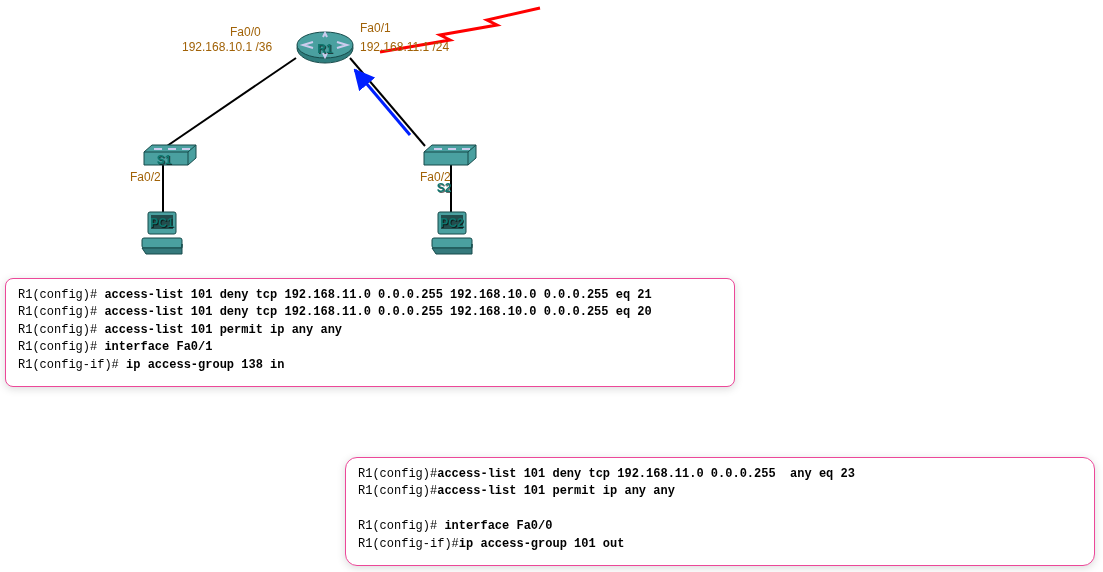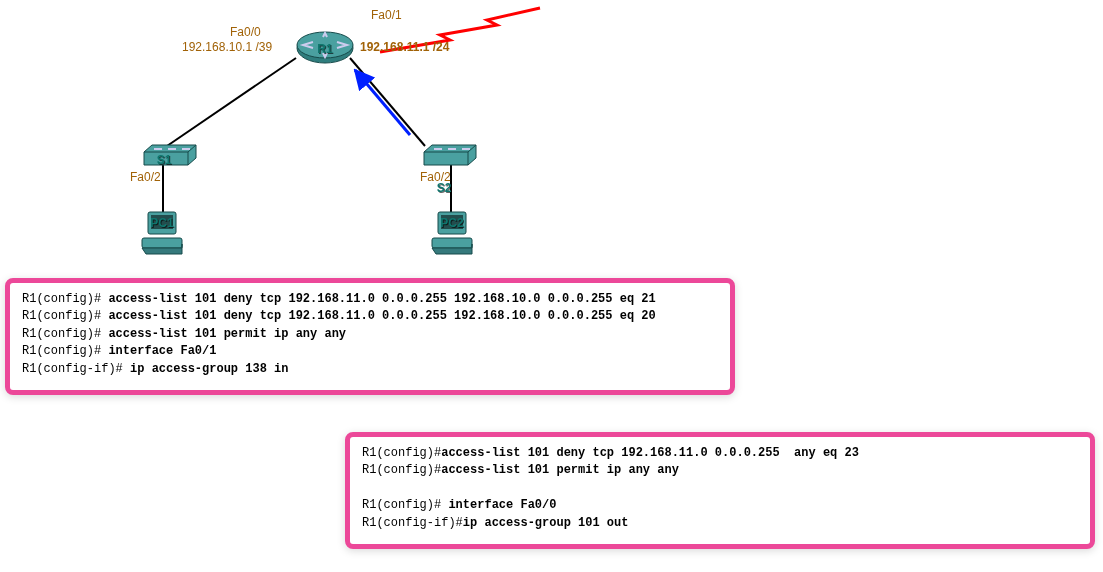--- a/index.html
+++ b/index.html
@@ -121,7 +121,7 @@
 
 <div class="txt" style="left:230px; top:25px;">Fa0/0</div>
 <div class="txt" style="left:182px; top:40px;">192.168.10.1 /39</div>
-<div class="txt" style="left:360px; top:8px;margin-left:11px;">Fa0/1</div>
+<div class="txt" style="left:360px; top:21px;">Fa0/1</div>
 <div class="txt" style="left:360px; top:40px;font-weight:bold;">192.168.11.1 /24</div>
 <div class="txt" style="left:130px; top:170px;">Fa0/2</div>
 <div class="txt" style="left:420px; top:170px;">Fa0/2</div>

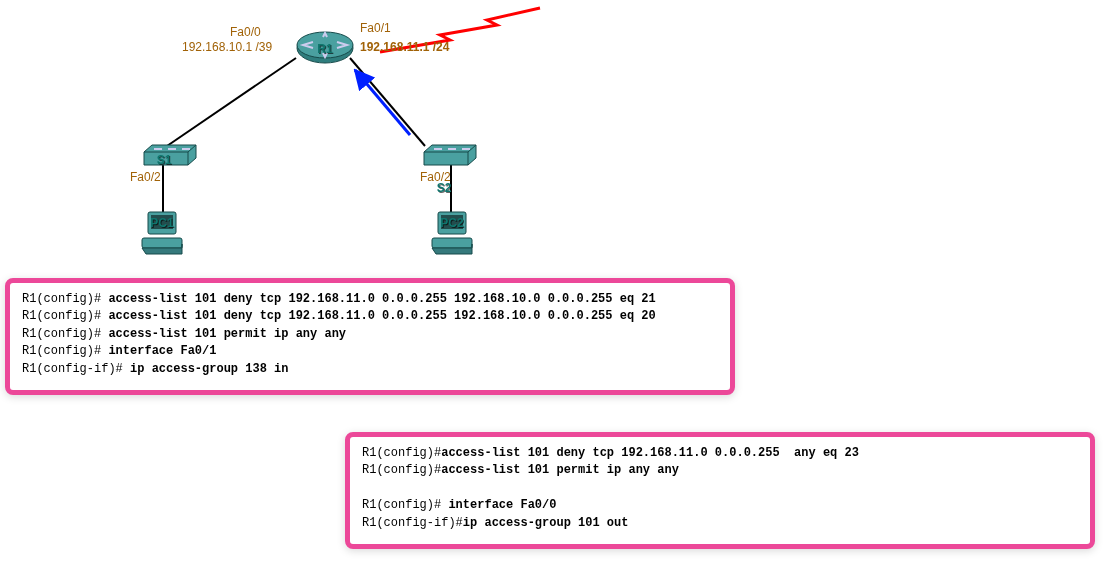--- a/index.html
+++ b/index.html
@@ -120,7 +120,7 @@
 </div>
 
 <div class="txt" style="left:230px; top:25px;">Fa0/0</div>
-<div class="txt" style="left:182px; top:40px;">192.168.10.1 /39</div>
+<div class="txt" style="left:182px; top:40px;">192.168.10.1 /36</div>
 <div class="txt" style="left:360px; top:21px;">Fa0/1</div>
 <div class="txt" style="left:360px; top:40px;font-weight:bold;">192.168.11.1 /24</div>
 <div class="txt" style="left:130px; top:170px;">Fa0/2</div>

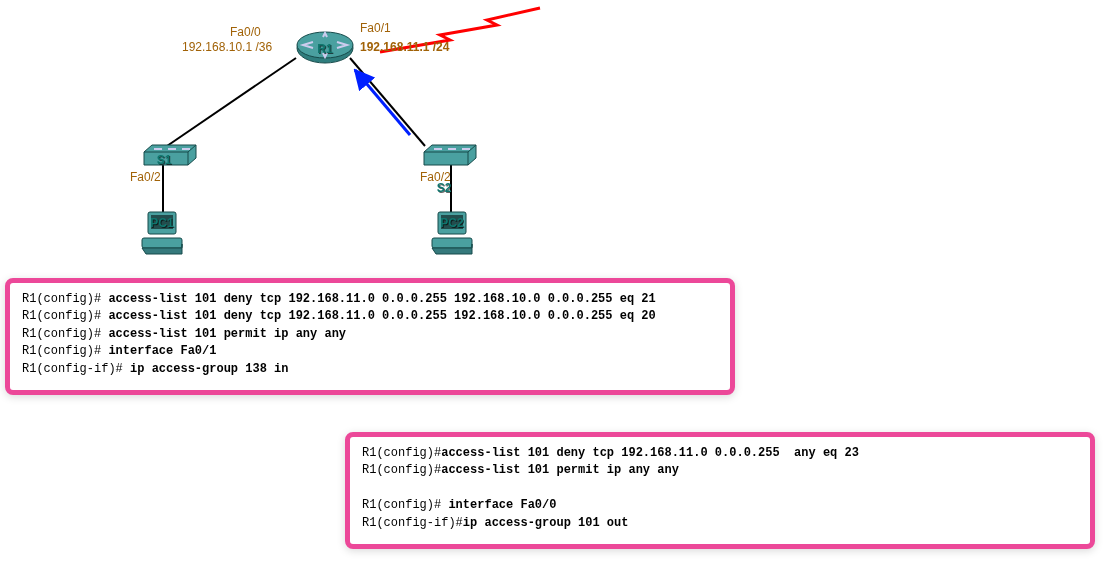--- a/index.html
+++ b/index.html
@@ -122,7 +122,7 @@
 <div class="txt" style="left:230px; top:25px;">Fa0/0</div>
 <div class="txt" style="left:182px; top:40px;">192.168.10.1 /36</div>
 <div class="txt" style="left:360px; top:21px;">Fa0/1</div>
-<div class="txt" style="left:360px; top:40px;font-weight:bold;">192.168.11.1 /24</div>
+<div class="txt" style="left:360px; top:40px;">192.168.11.1 /24</div>
 <div class="txt" style="left:130px; top:170px;">Fa0/2</div>
 <div class="txt" style="left:420px; top:170px;">Fa0/2</div>
 

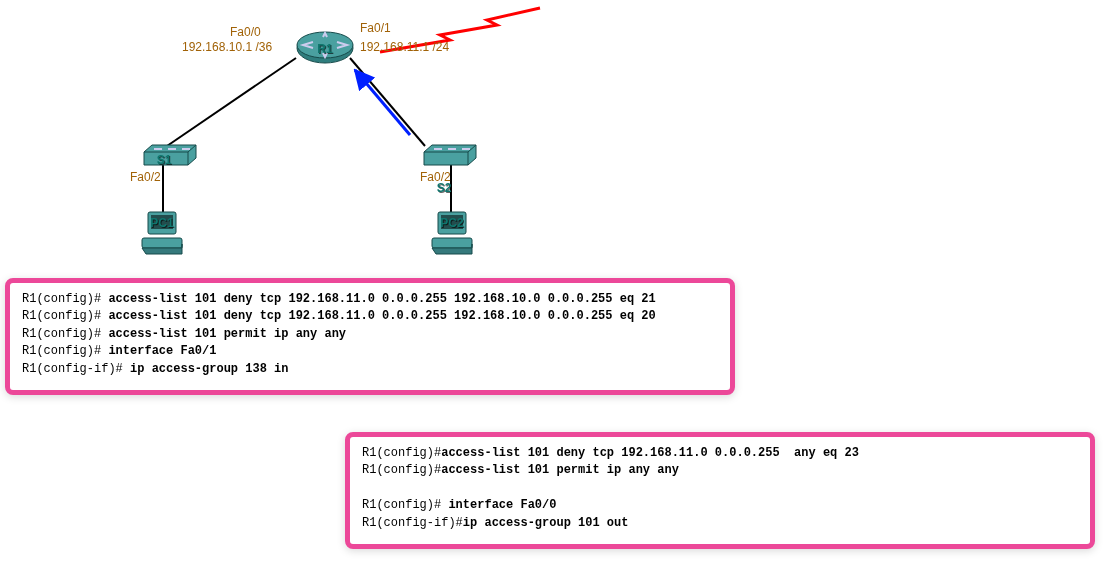--- a/index.html
+++ b/index.html
@@ -34,7 +34,7 @@
   .term-panel {
     position: absolute;
     background: #fff;
-    border: 5px solid #ec4899;
+    border: 1px solid #ec4899;
     border-radius: 8px;
     box-shadow: 0 2px 8px rgba(0,0,0,0.15);
     padding: 8px 12px 12px 12px;

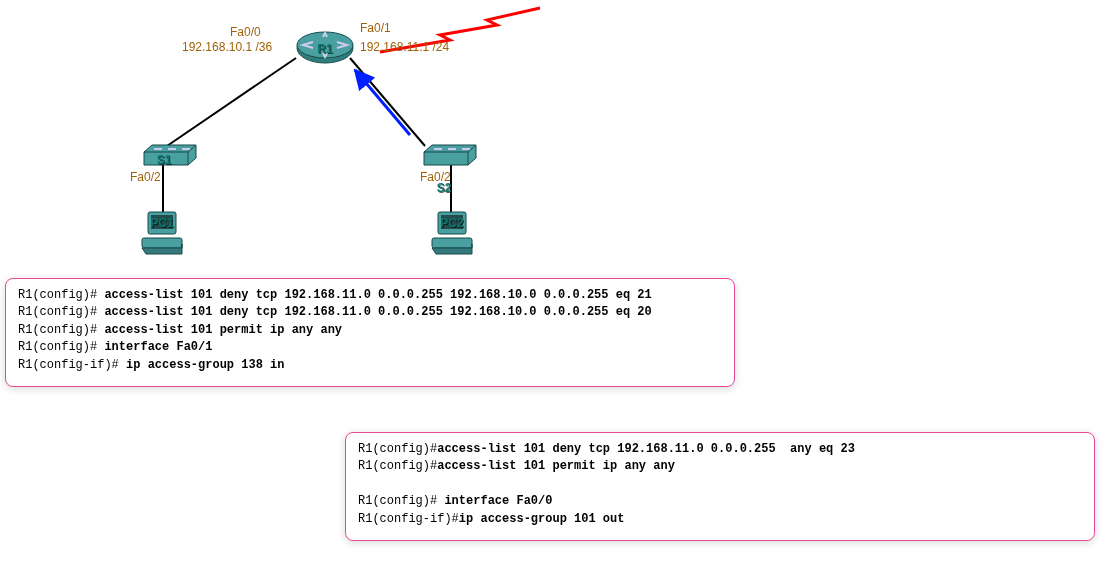--- a/index.html
+++ b/index.html
@@ -134,7 +134,7 @@
 R1(config-if)# <span class="bold">ip access-group 138 in</span></pre>
 </div>
 
-<div class="term-panel" style="left:345px; top:432px; width:750px;">
+<div class="term-panel" style="left:345px; top:457px; width:750px;border-radius:12px;">
   <pre id="cliB">R1(config)#<span class="bold">access-list 101 deny tcp 192.168.11.0 0.0.0.255  any eq 23</span>
 R1(config)#<span class="bold">access-list 101 permit ip any any</span>
 

